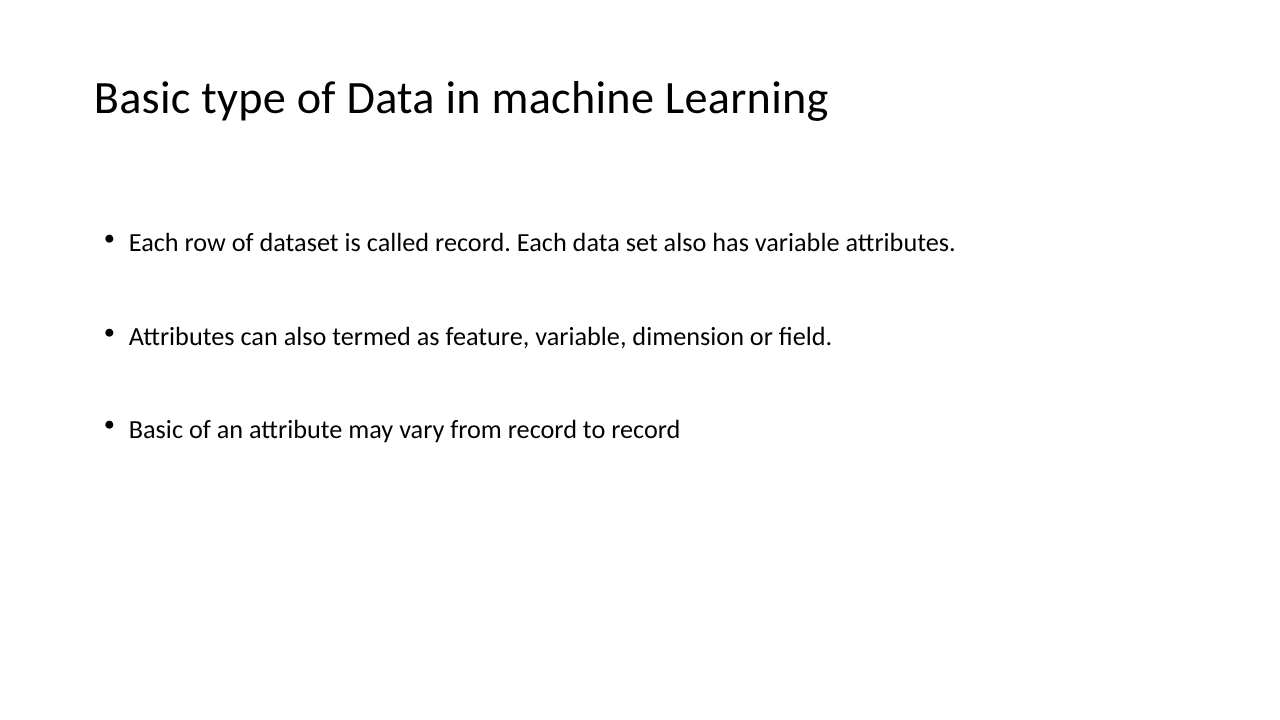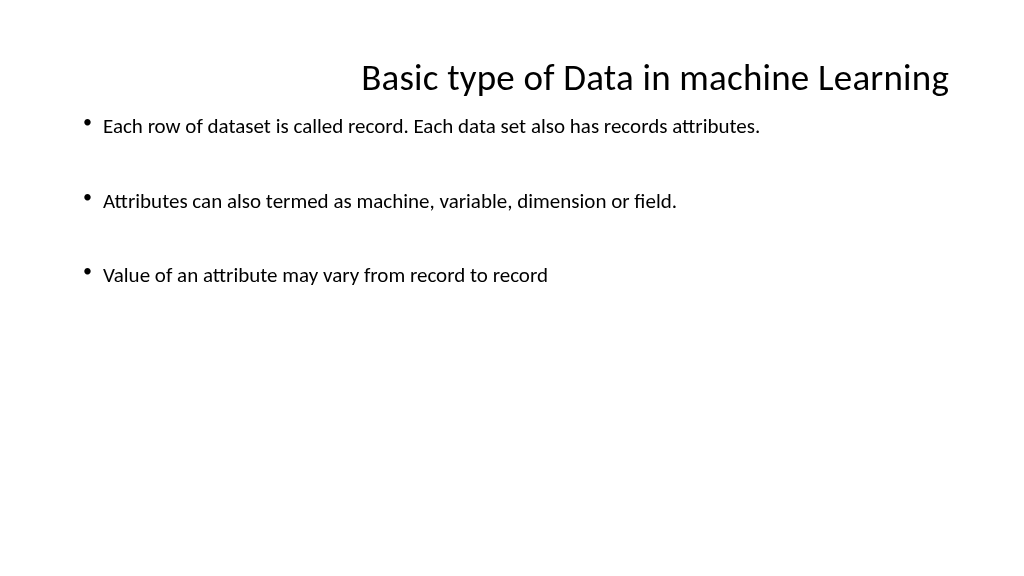--- a/index.html
+++ b/index.html
@@ -19,8 +19,8 @@
     .slide-title {
       font-size: 37px;
       font-weight: 400;
+      margin-bottom: 68px;
       letter-spacing: 0.2px;
-      text-align: right;
     }
     .bullet-list {
       list-style: none;

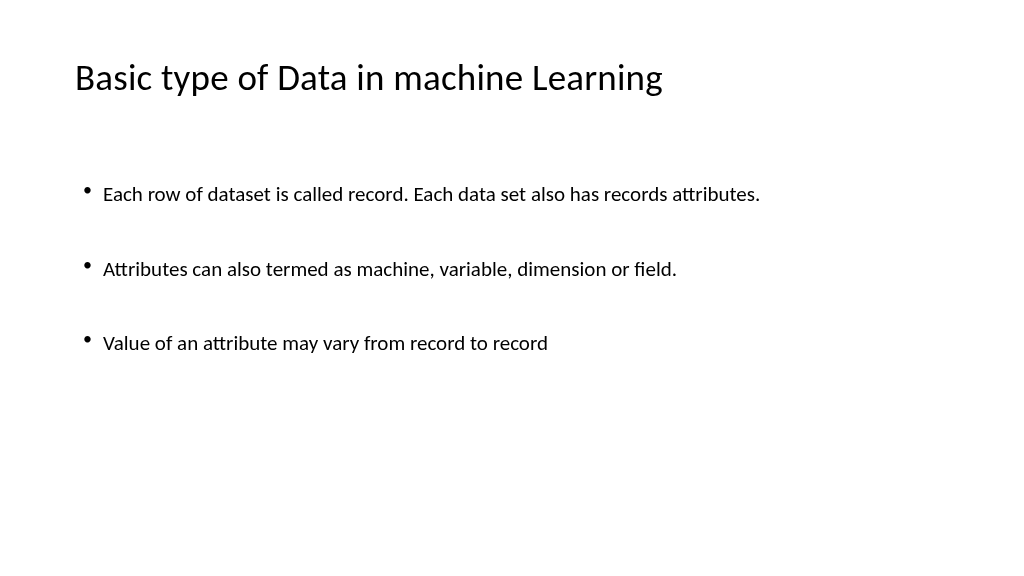--- a/index.html
+++ b/index.html
@@ -47,7 +47,7 @@
 <h1 class="slide-title">Basic type of Data in machine Learning</h1>
 
 <ul class="bullet-list">
-  <li class="bullet-item">Each row of dataset is called record. Each data set also has records attributes.</li>
+  <li class="bullet-item">Each row of dataset is called record. Each data set also has variable attributes.</li>
   <li class="bullet-item">Attributes can also termed as machine, variable, dimension or field.</li>
   <li class="bullet-item">Value of an attribute may vary from record to record</li>
 </ul>

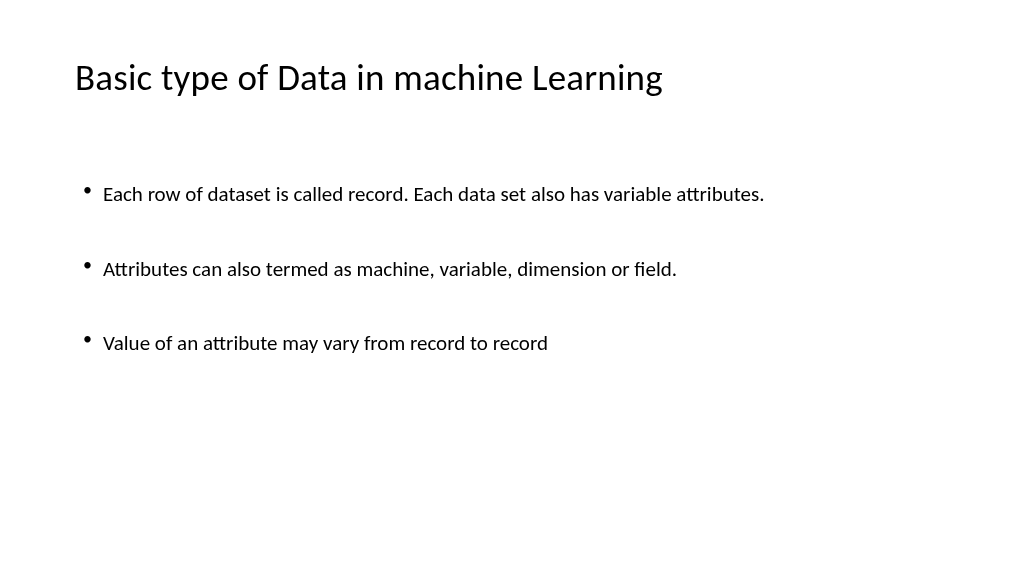--- a/index.html
+++ b/index.html
@@ -48,7 +48,7 @@
 
 <ul class="bullet-list">
   <li class="bullet-item">Each row of dataset is called record. Each data set also has variable attributes.</li>
-  <li class="bullet-item">Attributes can also termed as machine, variable, dimension or field.</li>
+  <li class="bullet-item">Attributes can also termed as feature, variable, dimension or field.</li>
   <li class="bullet-item">Value of an attribute may vary from record to record</li>
 </ul>
 

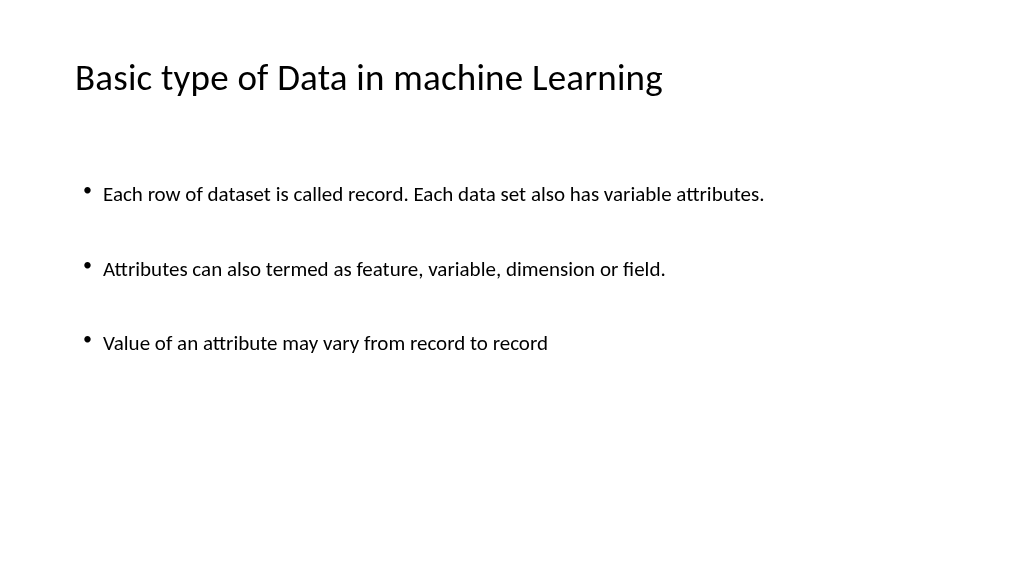--- a/index.html
+++ b/index.html
@@ -49,7 +49,7 @@
 <ul class="bullet-list">
   <li class="bullet-item">Each row of dataset is called record. Each data set also has variable attributes.</li>
   <li class="bullet-item">Attributes can also termed as feature, variable, dimension or field.</li>
-  <li class="bullet-item">Value of an attribute may vary from record to record</li>
+  <li class="bullet-item">Basic of an attribute may vary from record to record</li>
 </ul>
 
 </body></html>

